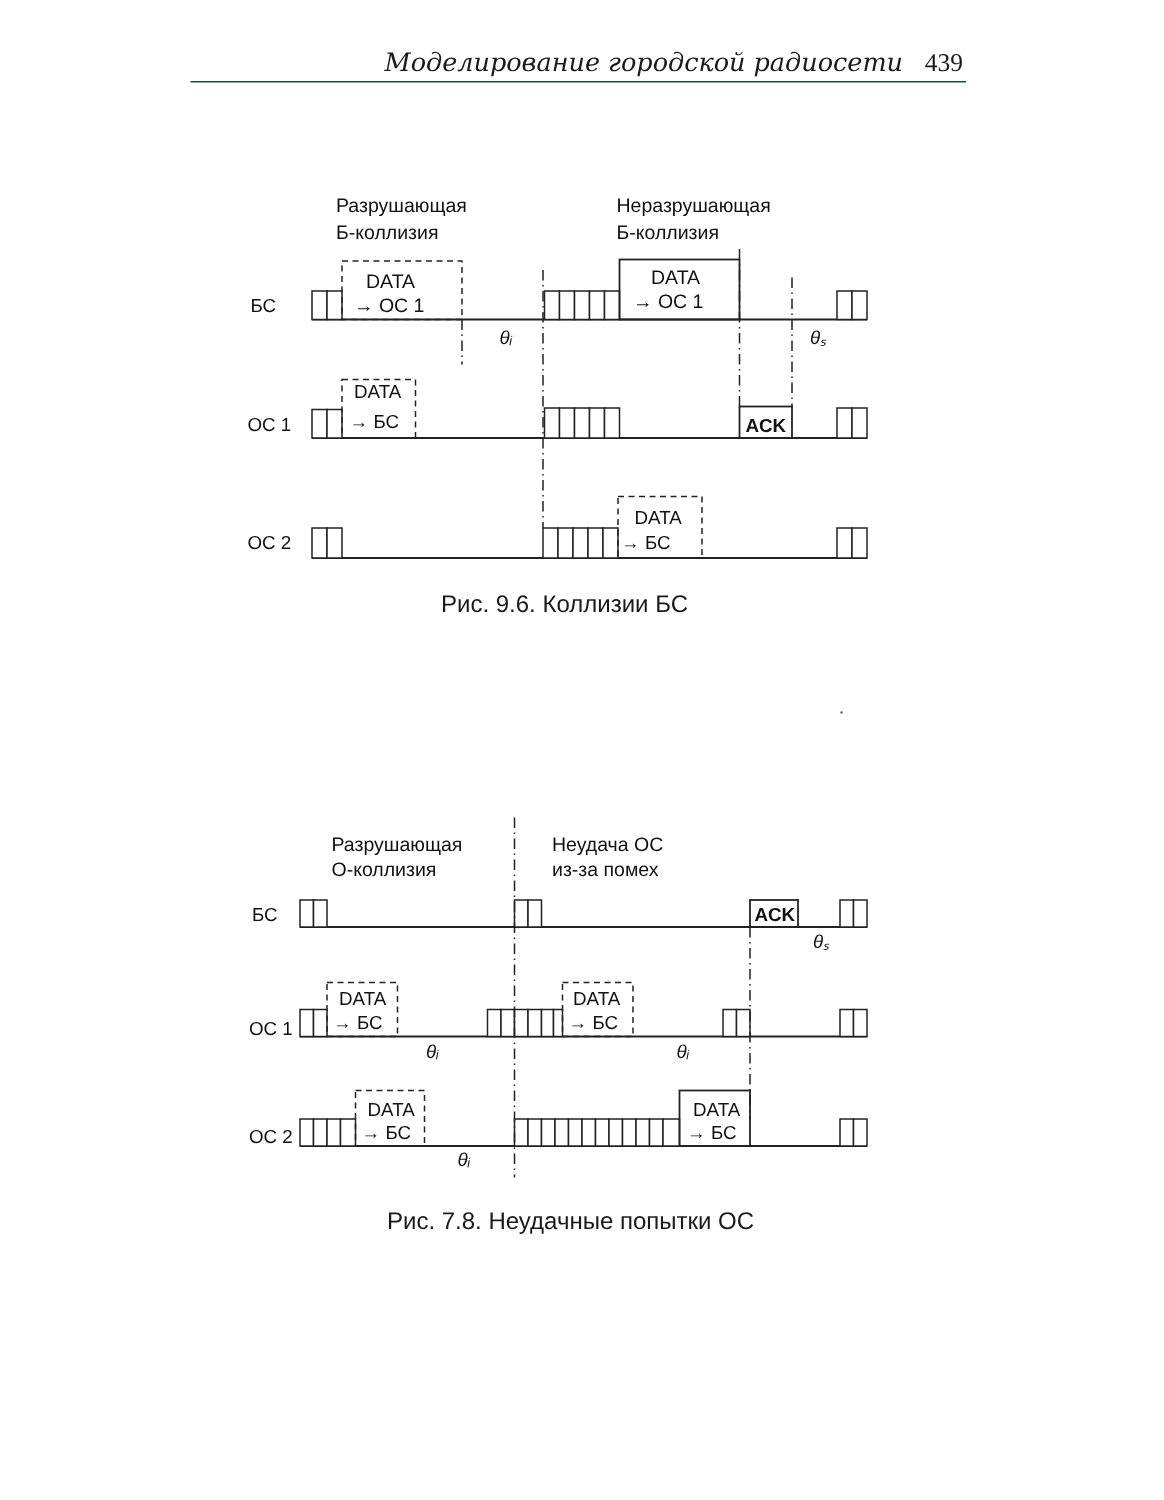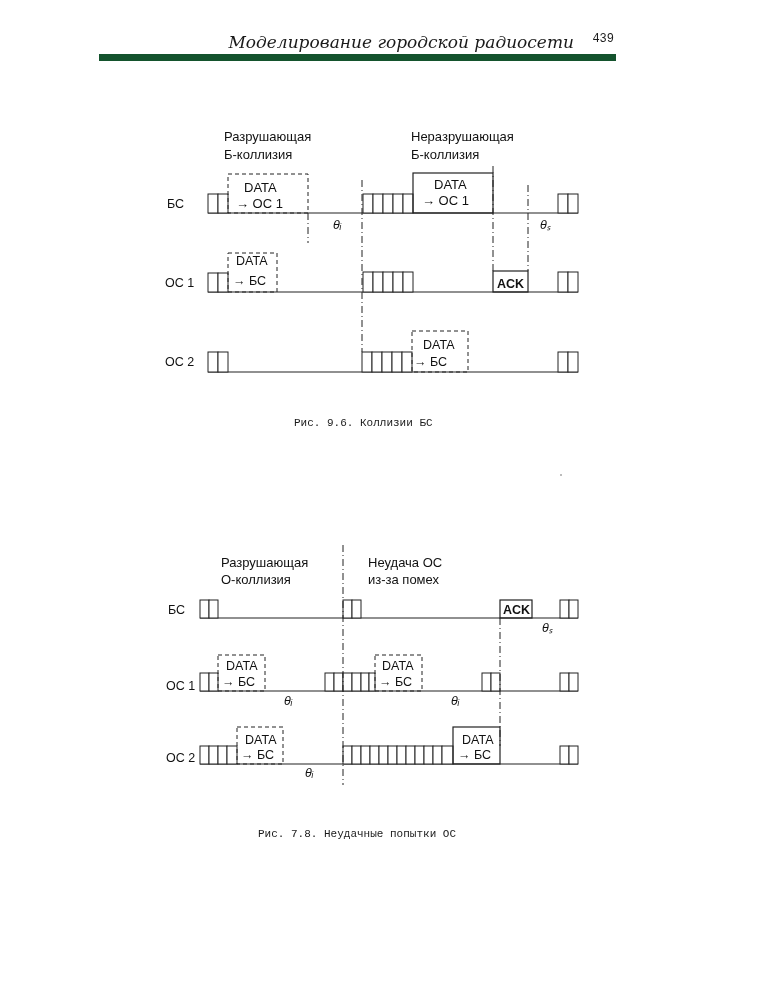--- a/index.html
+++ b/index.html
@@ -4,7 +4,7 @@
   <style>
     html, body { margin: 0; padding: 0; background: #ffffff; }
     body { width: 776px; height: 1000px; position: relative; overflow: hidden; font-family: "Liberation Serif", serif; color: #1a1a1a; }
-    .header { position: absolute; left: 99px; top: 30px; width: 517px; height: 24px; border-bottom: 7px solid #14532d; text-align: center; }
+    .header { position: absolute; left: 127px; top: 30px; width: 517px; height: 24px; border-bottom: 1px solid #14532d; text-align: center; }
     .header-title { position: absolute; right: 42px; top: 2px; font-style: italic; font-size: 17px; font-family: "DejaVu Serif", serif; }
     .header-page { position: absolute; right: 2px; top: 2px; font-size: 12px; font-family: Liberation Mono, monospace; }
     .caption { position: absolute; font-size: 11px; font-family: Liberation Mono, monospace; white-space: nowrap; margin-top: 22px; }

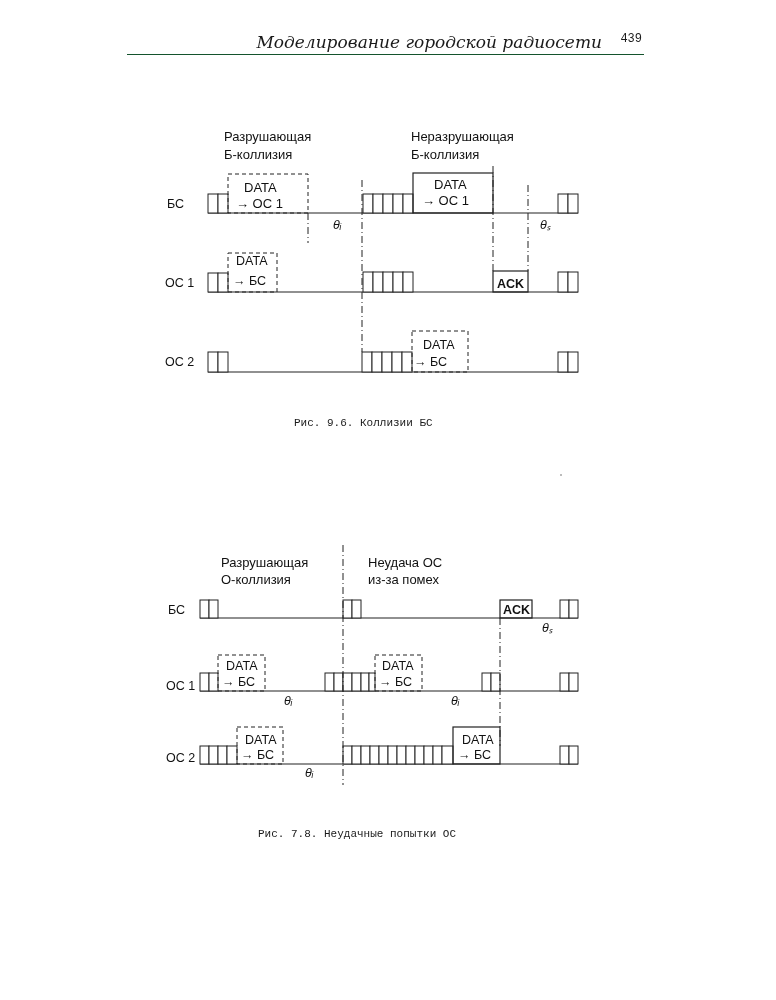--- a/index.html
+++ b/index.html
@@ -6,7 +6,7 @@
     body { width: 776px; height: 1000px; position: relative; overflow: hidden; font-family: "Liberation Serif", serif; color: #1a1a1a; }
     .header { position: absolute; left: 127px; top: 30px; width: 517px; height: 24px; border-bottom: 1px solid #14532d; text-align: center; }
     .header-title { position: absolute; right: 42px; top: 2px; font-style: italic; font-size: 17px; font-family: "DejaVu Serif", serif; }
-    .header-page { position: absolute; right: 2px; top: 2px; font-size: 12px; font-family: Liberation Mono, monospace; }
+    .header-page { position: absolute; right: 2px; top: 2px; font-size: 17px; font-family: Liberation Serif, serif; }
     .caption { position: absolute; font-size: 11px; font-family: Liberation Mono, monospace; white-space: nowrap; margin-top: 22px; }
     svg.fig { position: absolute; left: 0; top: 0; }
     svg text { font-family: "Liberation Sans", sans-serif; fill: #111; }

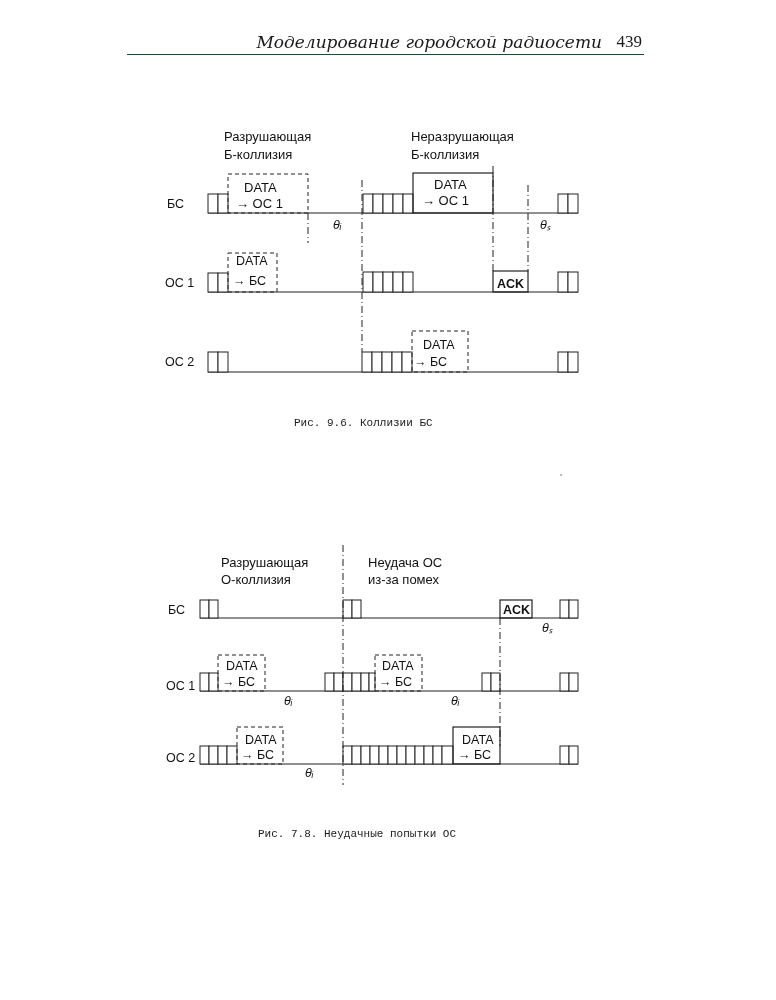--- a/index.html
+++ b/index.html
@@ -7,7 +7,7 @@
     .header { position: absolute; left: 127px; top: 30px; width: 517px; height: 24px; border-bottom: 1px solid #14532d; text-align: center; }
     .header-title { position: absolute; right: 42px; top: 2px; font-style: italic; font-size: 17px; font-family: "DejaVu Serif", serif; }
     .header-page { position: absolute; right: 2px; top: 2px; font-size: 17px; font-family: Liberation Serif, serif; }
-    .caption { position: absolute; font-size: 11px; font-family: Liberation Mono, monospace; white-space: nowrap; margin-top: 22px; }
+    .caption { position: absolute; font-size: 16px; font-family: Liberation Sans, sans-serif; white-space: nowrap; }
     svg.fig { position: absolute; left: 0; top: 0; }
     svg text { font-family: "Liberation Sans", sans-serif; fill: #111; }
     .lbl { font-size: 12.5px; }

